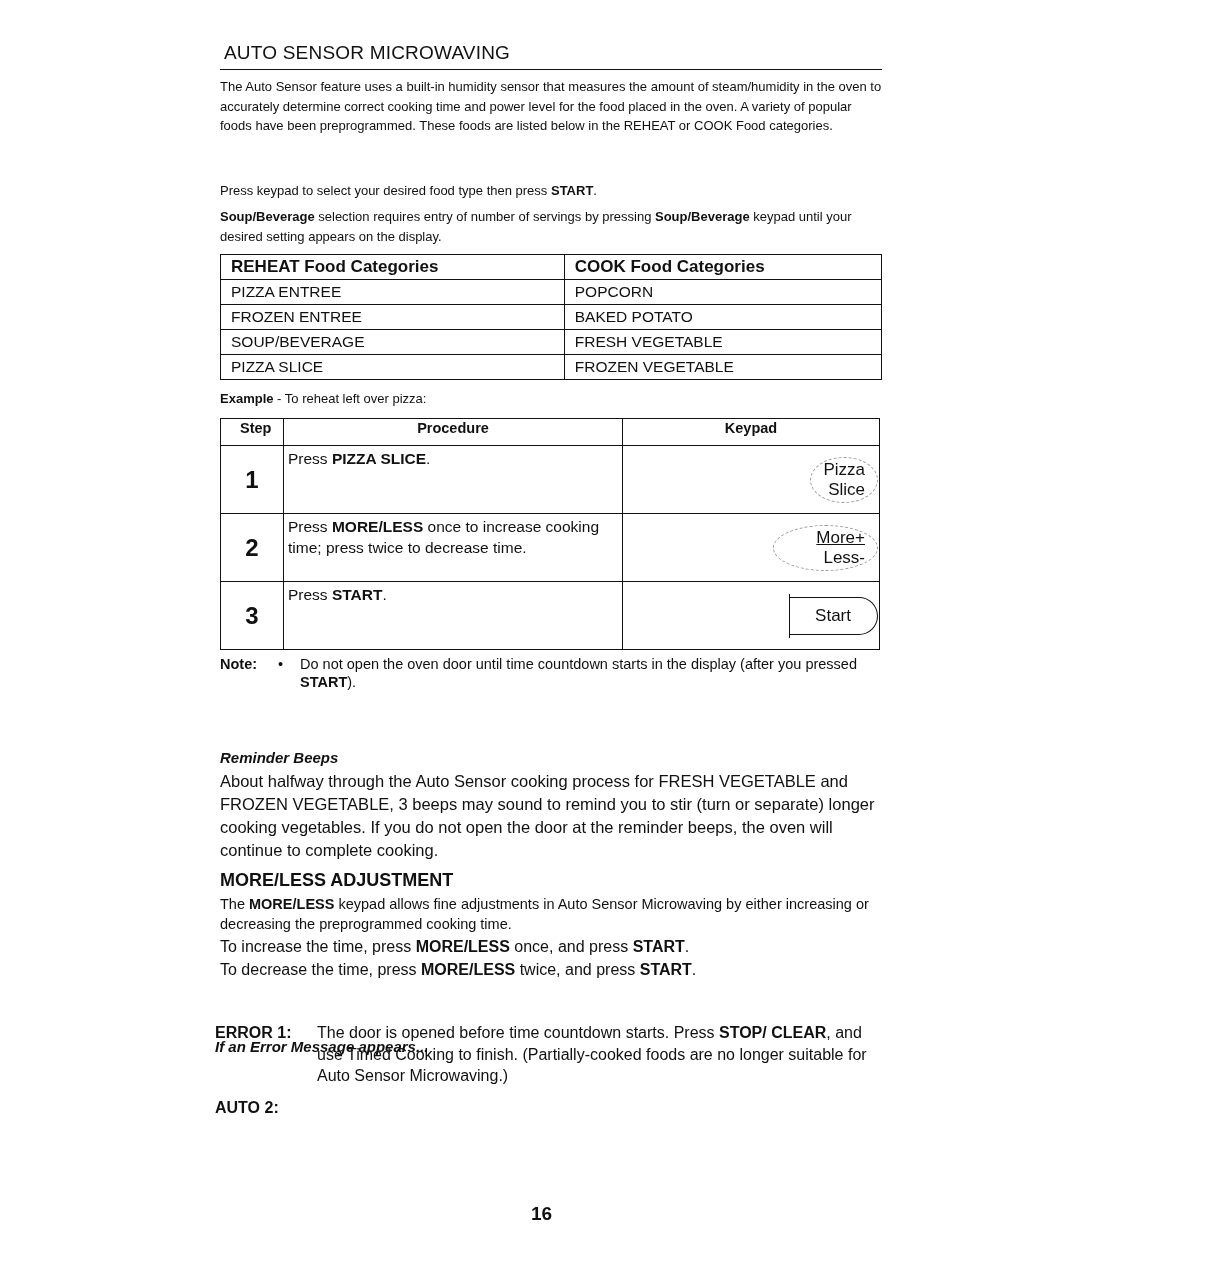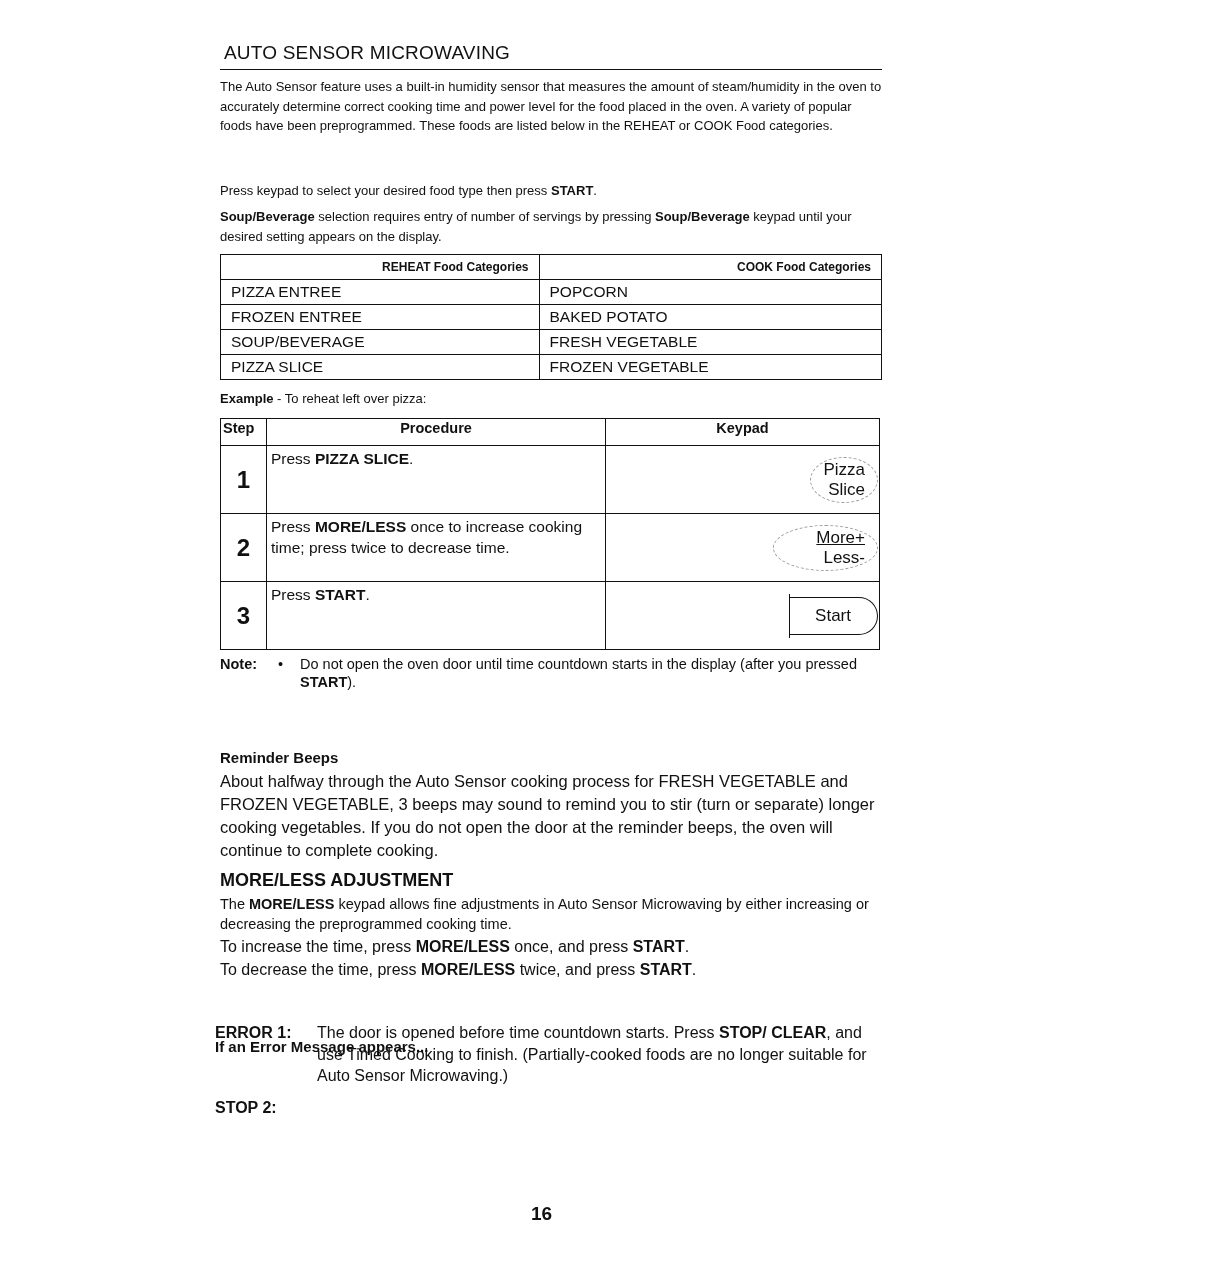--- a/index.html
+++ b/index.html
@@ -12,7 +12,7 @@
   table { border-collapse: collapse; position: absolute; left: 0; }
   .cat { top: 254px; width: 662px; font-size: 15.5px; }
   .cat td, .cat th { border: 1.5px solid #111; height: 24px; padding: 0 10px; text-align: left; font-weight: normal; }
-  .cat th { text-align: right; font-weight: bold; font-size: 12px; }
+  .cat th { text-align: left; font-weight: bold; font-size: 17px; }
   .ex-label { top: 389px; }
   .steps { top: 418px; width: 660px; font-size: 15.5px; }
   .steps td, .steps th { border: 1.5px solid #111; vertical-align: top; }

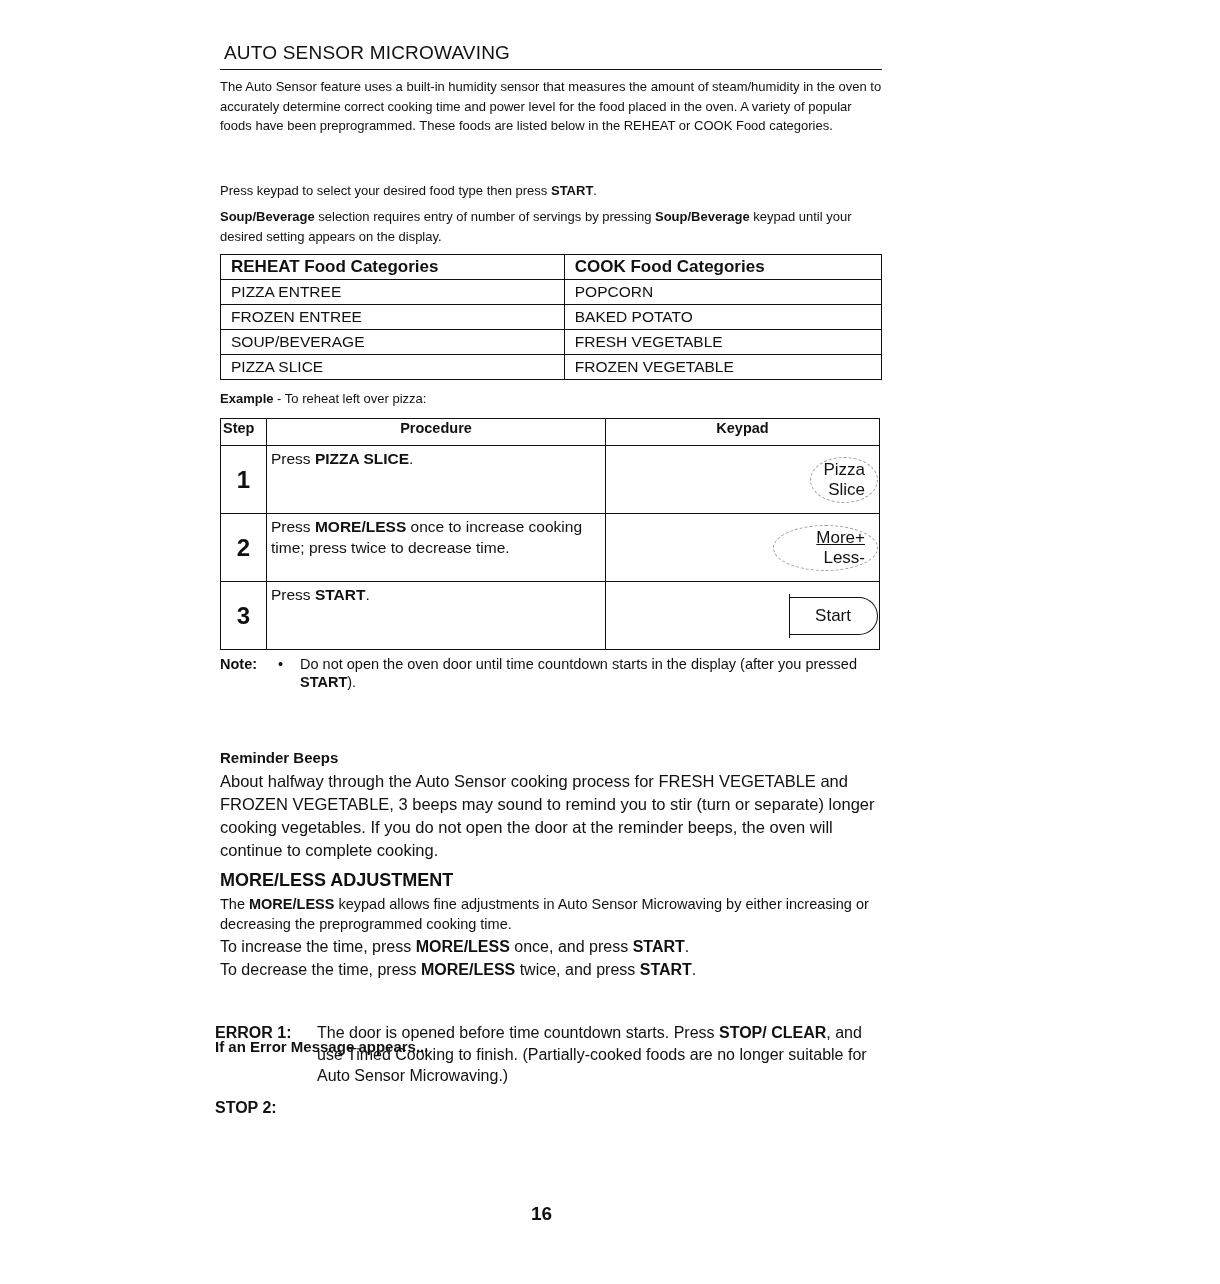--- a/index.html
+++ b/index.html
@@ -78,7 +78,7 @@
   <table class="steps">
     <tbody>
         <tr>
-      <th style="width:42px;text-align:left;padding-left:2px;">Step</th>
+      <th style="width:42px;text-align:left;padding-left:19px;">Step</th>
       <th>Procedure</th>
       <th>Keypad</th>
     </tr>

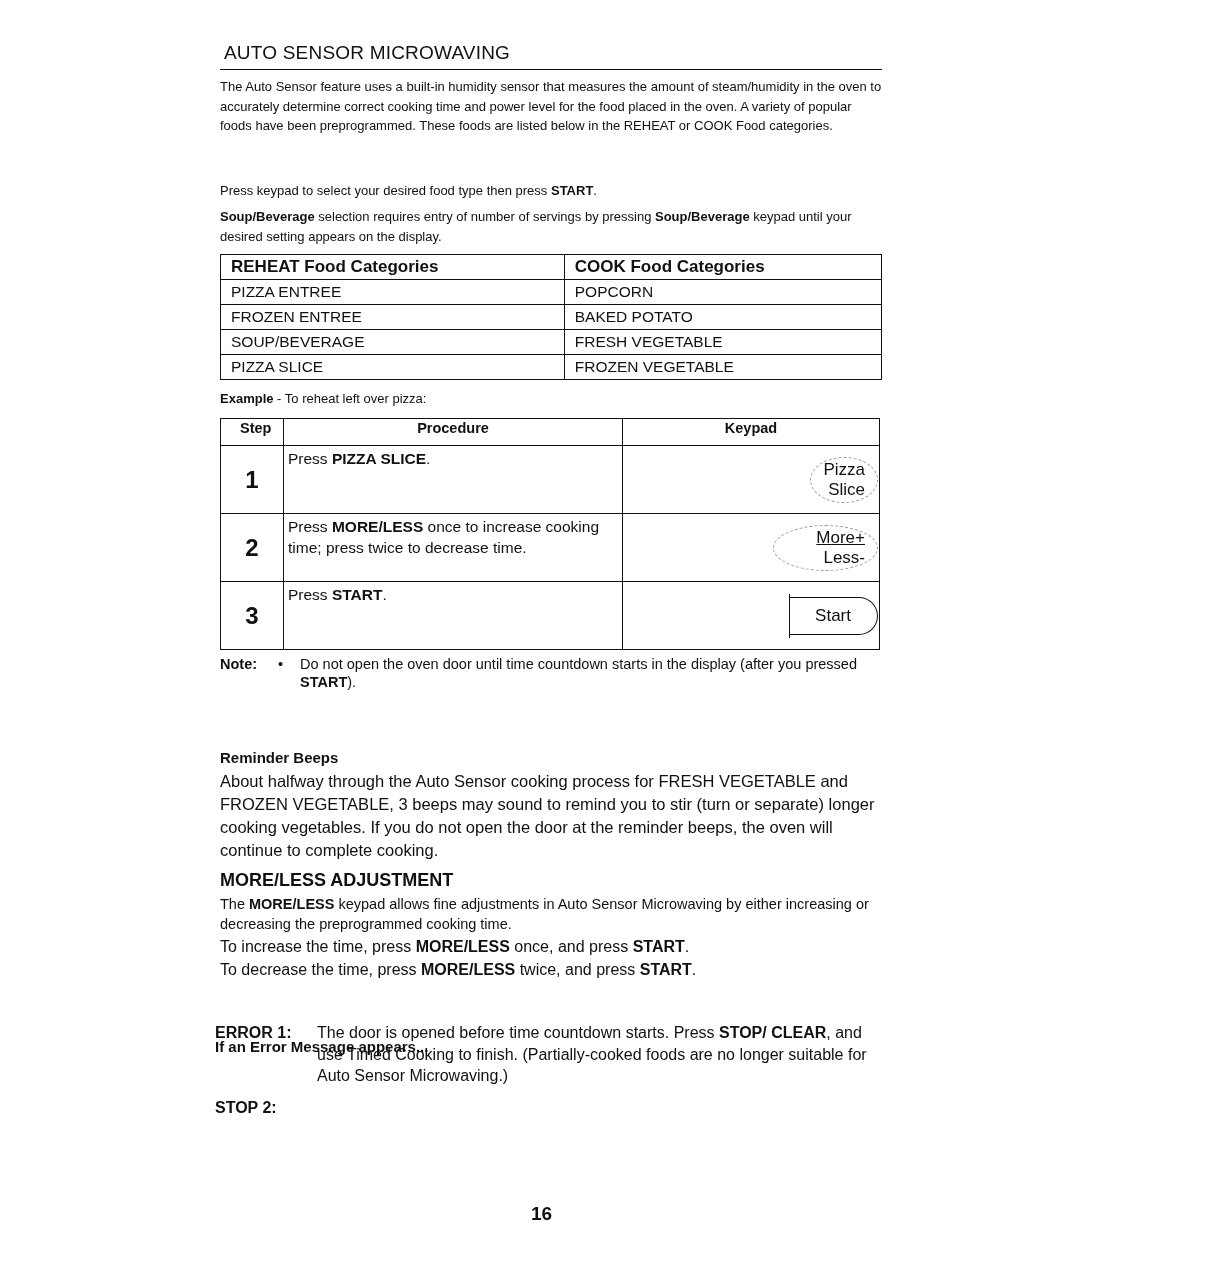--- a/index.html
+++ b/index.html
@@ -29,7 +29,7 @@
   .note li { position: relative; padding-left: 22px; }
   .note li::before { content: "•"; position: absolute; left: 0; }
   h2 { position: absolute; left: 0; margin: 0; font-size: 18px; font-weight: bold; }
-  h3 { position: absolute; left: 0; margin: 0; font-size: 15px; font-weight: bold; }
+  h3 { position: absolute; left: 0; margin: 0; font-size: 15px; font-weight: bold; font-style: italic; }
   .err { position: absolute; left: -5px; width: 670px; font-size: 16px; line-height: 21.5px; }
   .err .lbl { position: absolute; left: 0; top: 0; font-weight: bold; }
   .err .txt { margin-left: 102px; }

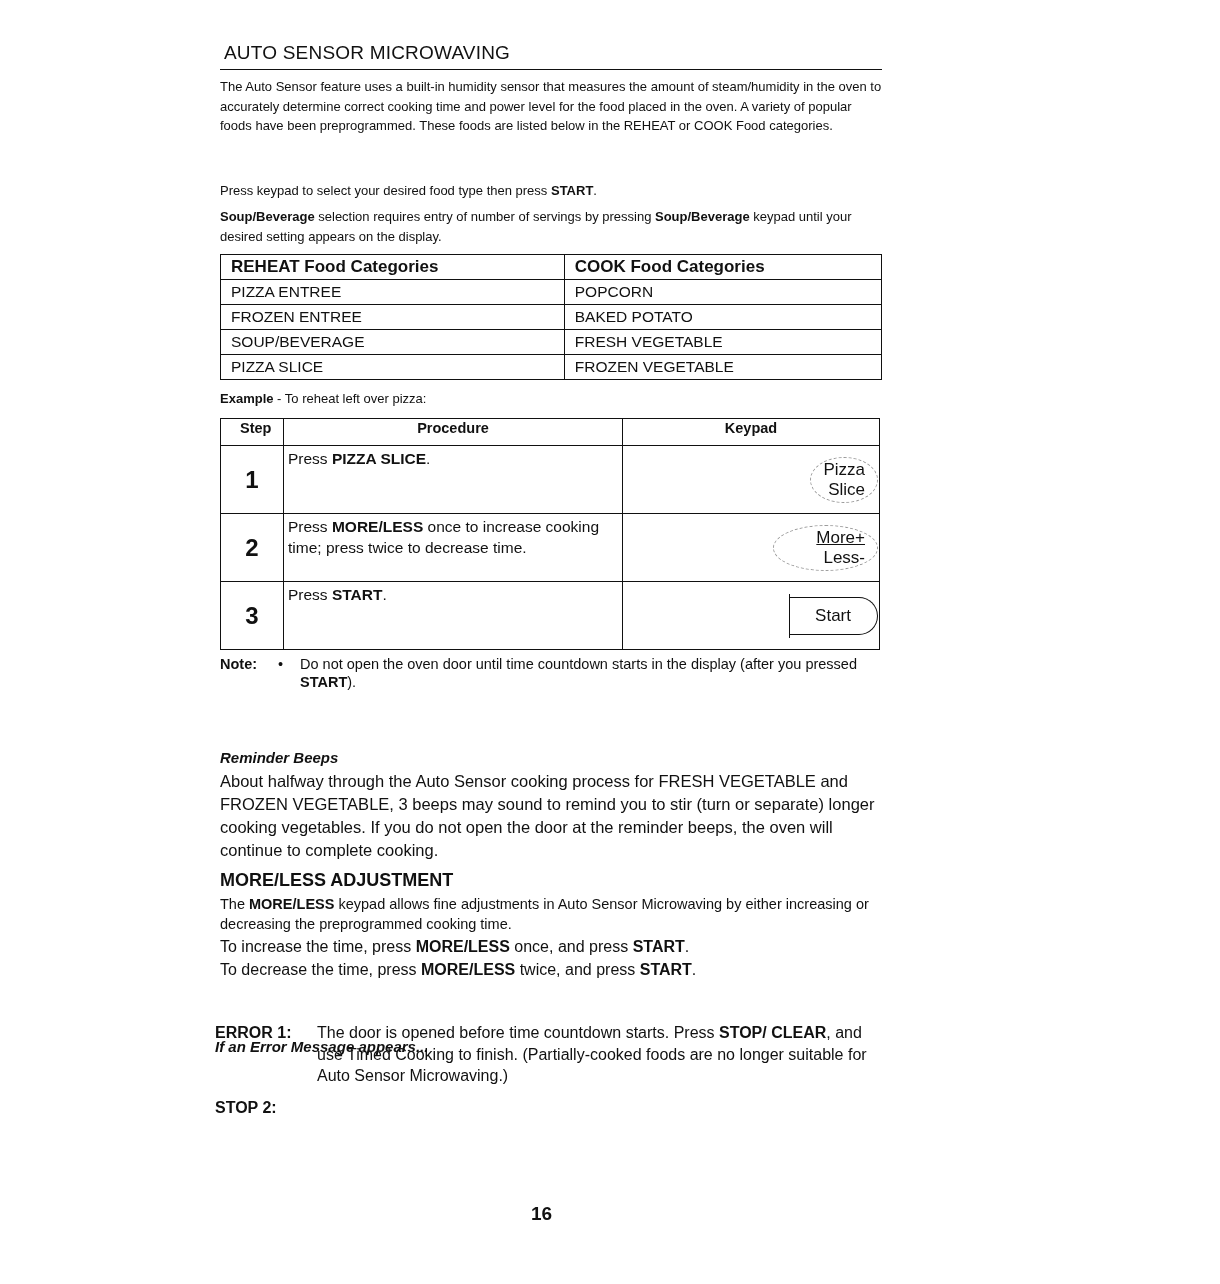--- a/index.html
+++ b/index.html
@@ -127,7 +127,7 @@
     <div class="txt"><span>The door is opened before time countdown starts. Press </span><b>STOP/ CLEAR</b><span>, and use Timed Cooking to finish. (Partially-cooked foods are no longer suitable for Auto Sensor Microwaving.)</span></div>
   </div>
   <div class="err" style="top:1097px;">
-    <span class="lbl">STOP 2:</span>
+    <span class="lbl">AUTO 2:</span>
   </div>
 </div>
 

